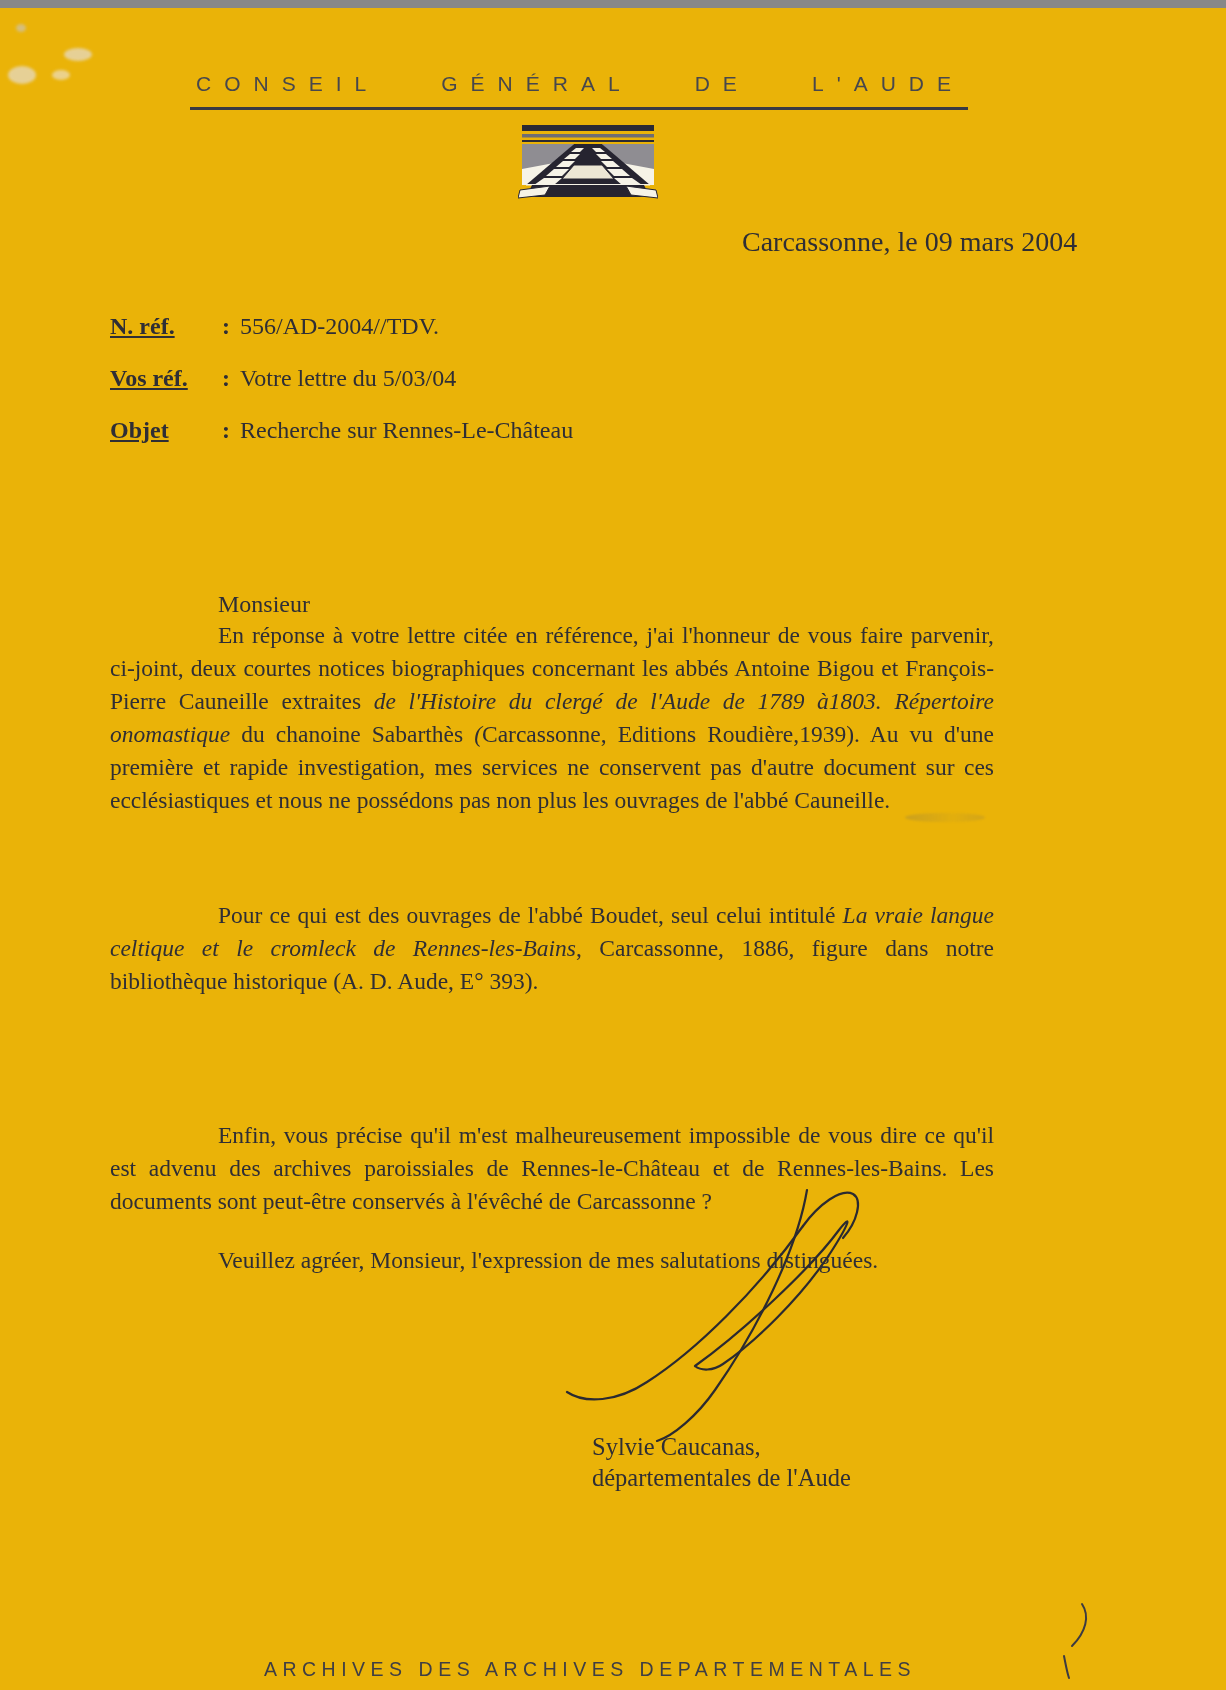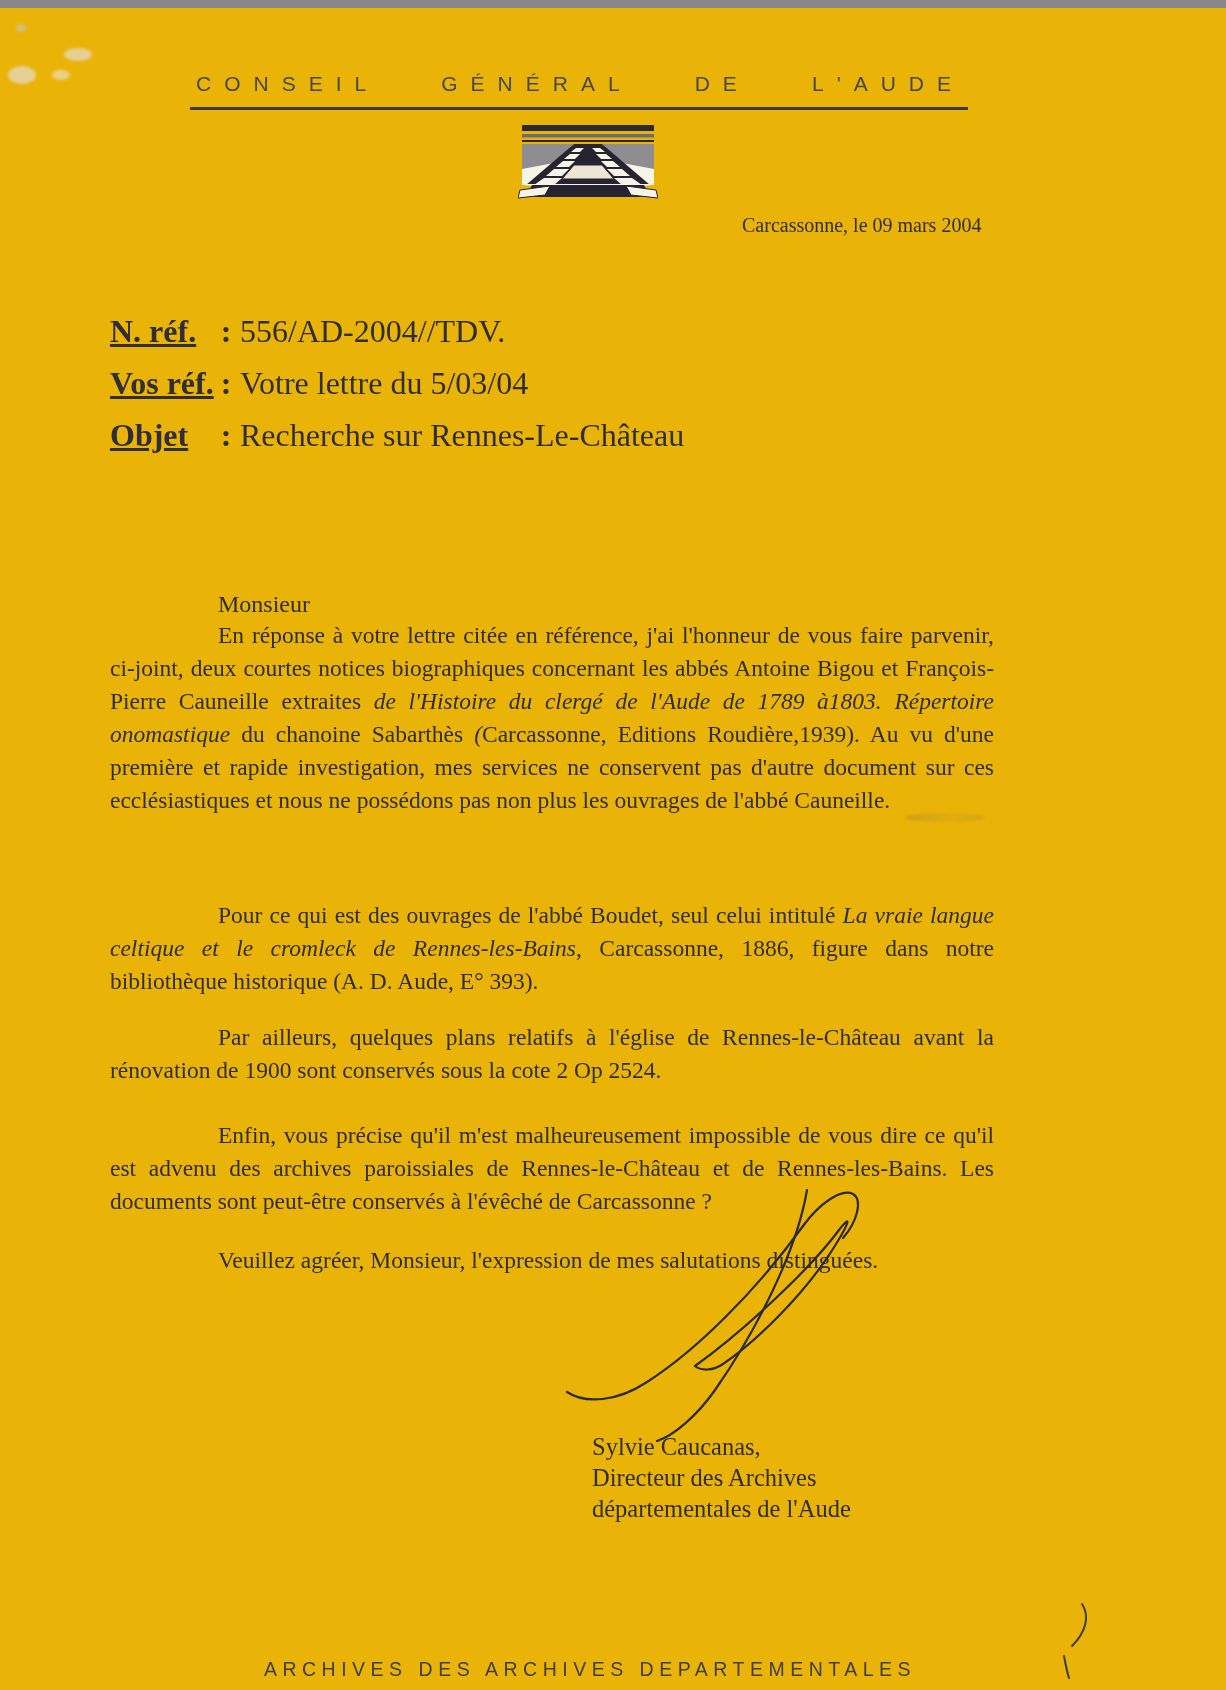--- a/index.html
+++ b/index.html
@@ -28,7 +28,7 @@
   }
   .logo{position:absolute;left:518px;top:117px;}
   
-  .dateline{position:absolute;left:742px;top:206px;font-size:20px;}
+  .dateline{position:absolute;left:742px;top:218px;font-size:28px;}
   
   .ref-row{position:absolute;left:110px;font-size:32px;white-space:nowrap;}
   .ref-label{display:inline-block;width:102px;font-weight:bold;text-decoration:underline;}

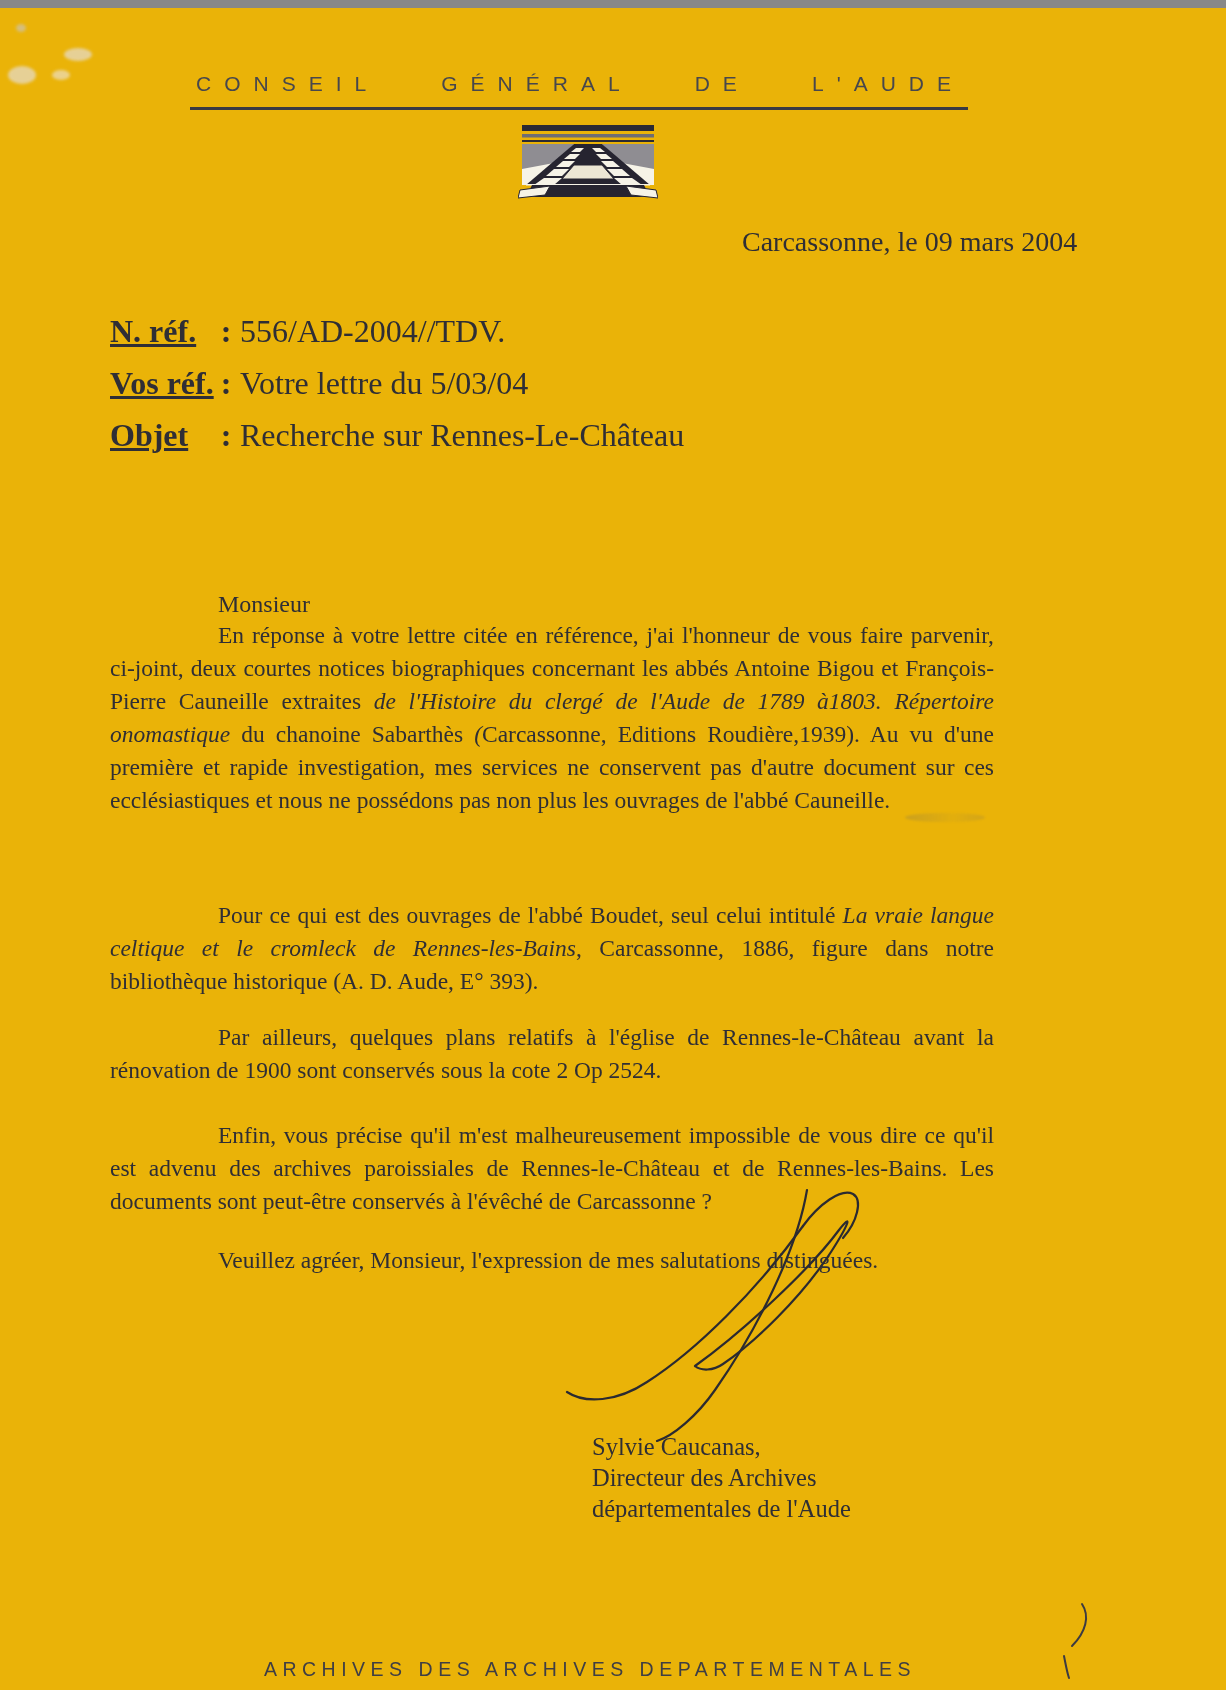--- a/index.html
+++ b/index.html
@@ -30,7 +30,7 @@
   
   .dateline{position:absolute;left:742px;top:218px;font-size:28px;}
   
-  .ref-row{position:absolute;left:110px;font-size:32px;white-space:nowrap;}
+  .ref-row{position:absolute;left:110px;font-size:24px;white-space:nowrap;}
   .ref-label{display:inline-block;width:102px;font-weight:bold;text-decoration:underline;}
   .ref-colon{display:inline-block;width:28px;text-align:center;font-weight:bold;}
   .ref-value{}

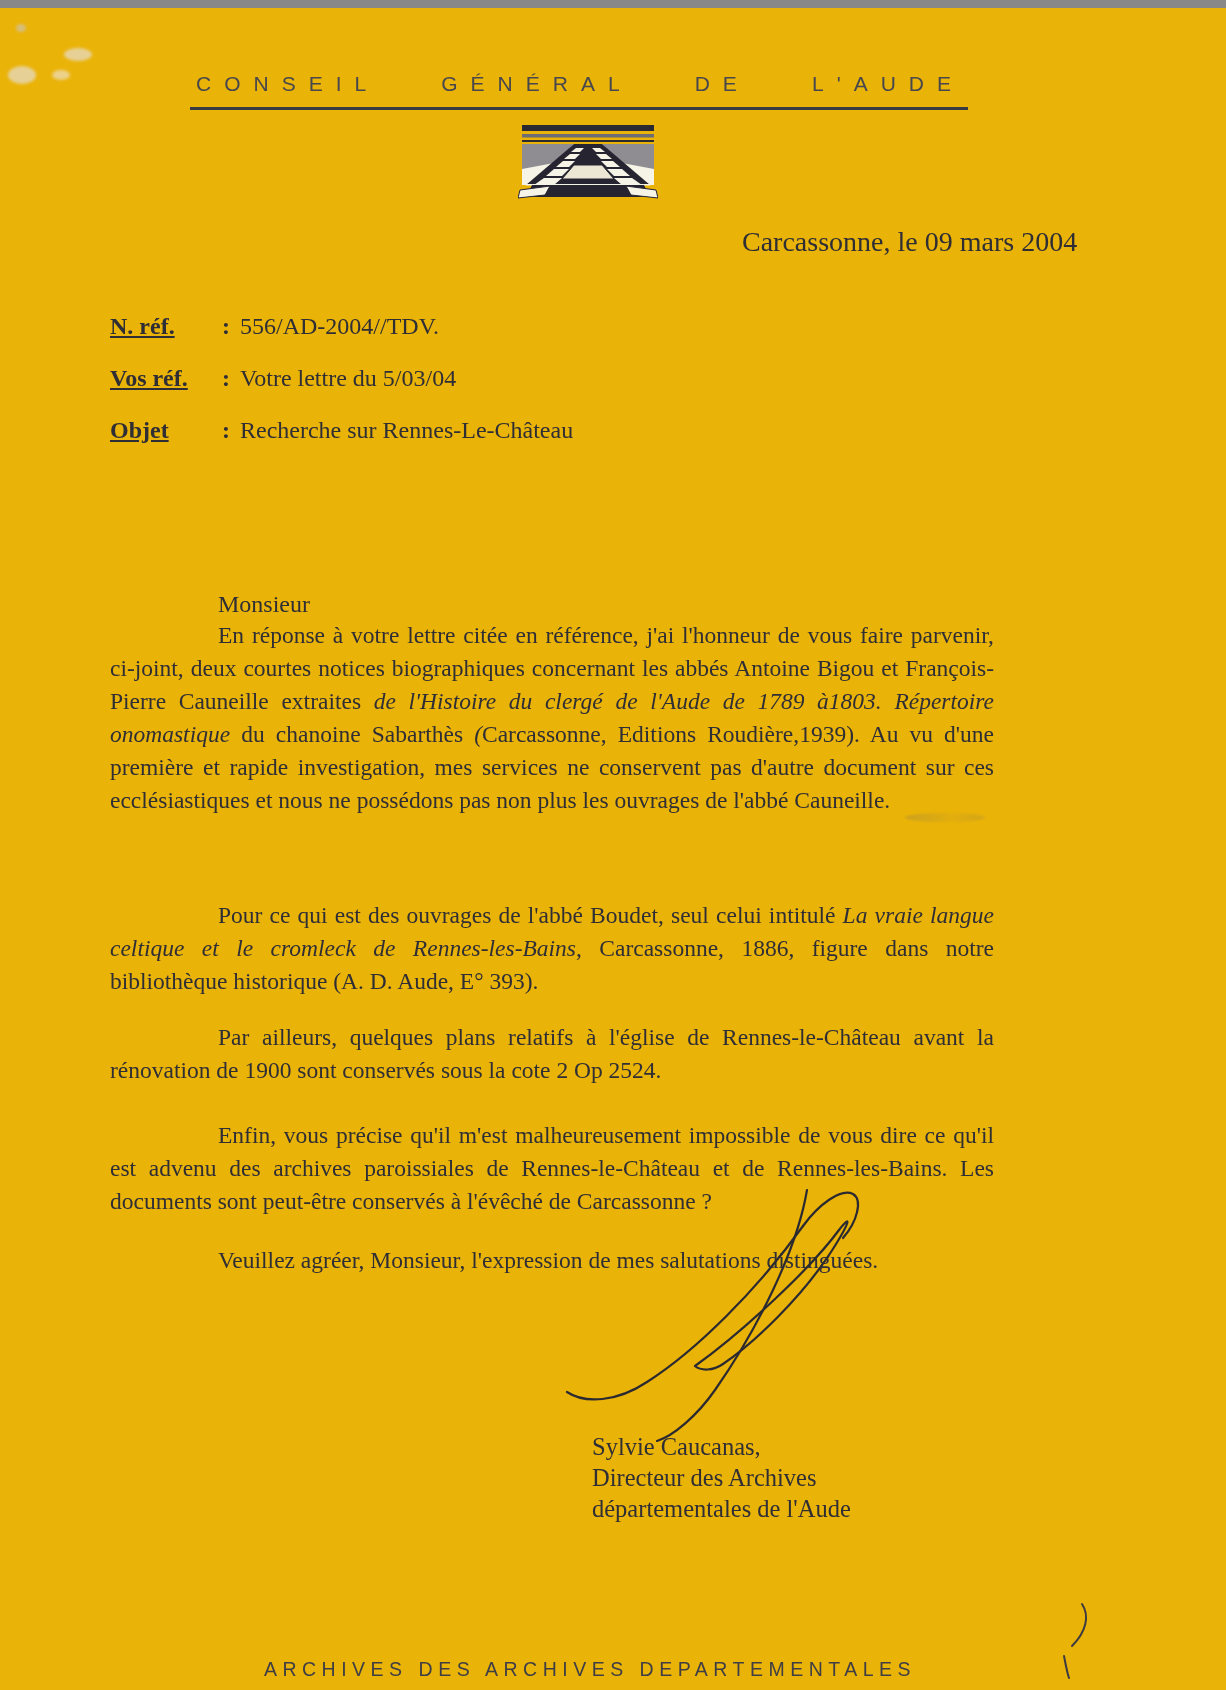--- a/index.html
+++ b/index.html
@@ -134,7 +134,6 @@
 
   <div class="para para-1"><span>En réponse à votre lettre citée en référence, j'ai l'honneur de vous faire parvenir, ci-joint, deux courtes notices biographiques concernant les abbés Antoine Bigou et François-Pierre Cauneille extraites </span><span class="it">de l'Histoire du clergé de l'Aude de 1789 à1803. Répertoire onomastique</span><span> du chanoine Sabarthès </span><span class="it">(</span><span>Carcassonne, Editions Roudière,1939). Au vu d'une première et rapide investigation, mes services ne conservent pas d'autre document sur ces ecclésiastiques et nous ne possédons pas non plus les ouvrages de l'abbé Cauneille.</span></div>
   <div class="para para-2"><span>Pour ce qui est des ouvrages de l'abbé Boudet, seul celui intitulé </span><span class="it">La vraie langue celtique et le cromleck de Rennes-les-Bains</span><span>, Carcassonne, 1886, figure dans notre bibliothèque historique (A. D. Aude, E° 393).</span></div>
-  <div class="para para-3"><span>Par ailleurs, quelques plans relatifs à l'église de Rennes-le-Château avant la rénovation de 1900 sont conservés sous la cote 2 Op 2524.</span></div>
   <div class="para para-4"><span>Enfin, vous précise qu'il m'est malheureusement impossible de vous dire ce qu'il est advenu des archives paroissiales de Rennes-le-Château et de Rennes-les-Bains. Les documents sont peut-être conservés à l'évêché de Carcassonne ?</span></div>
   <div class="para closing">Veuillez agréer, Monsieur, l'expression de mes salutations distinguées.</div>
 

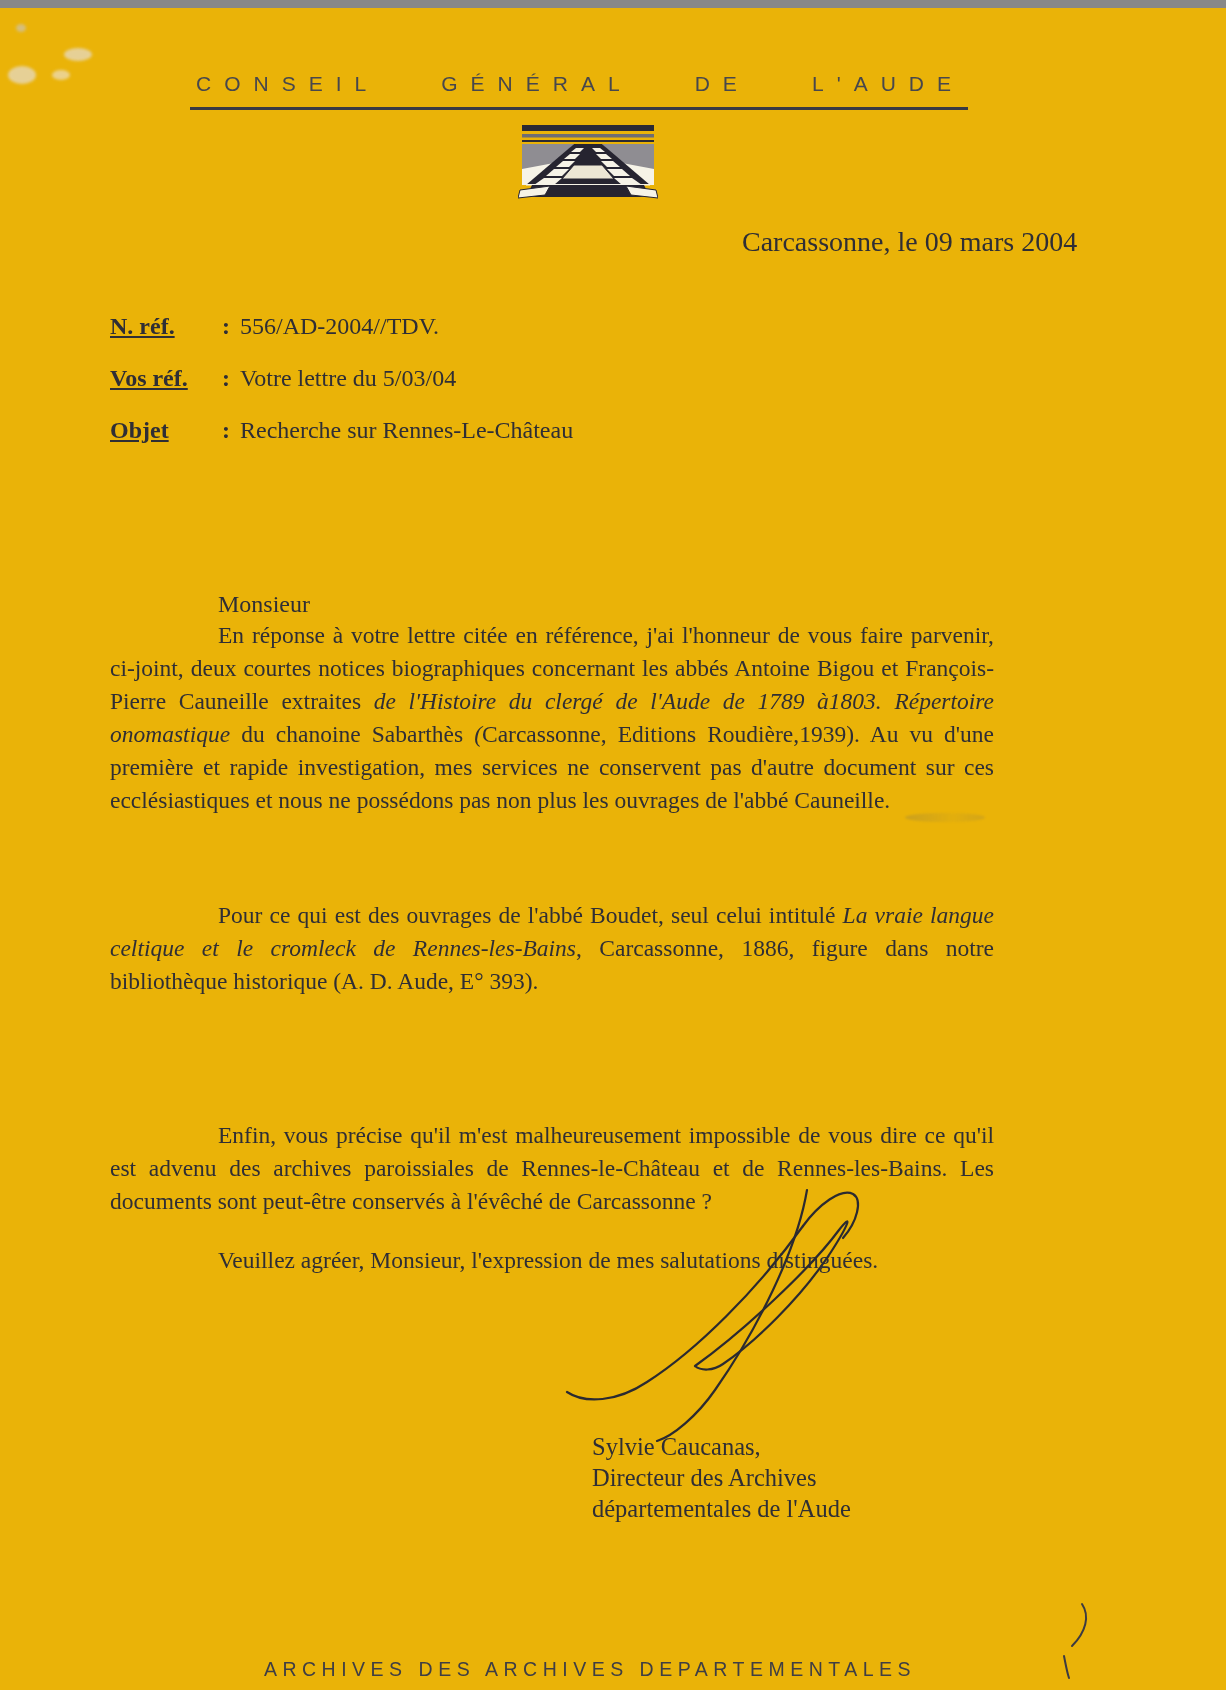--- a/index.html
+++ b/index.html
@@ -150,7 +150,6 @@
 
   <div class="sig-block">
     <div>Sylvie Caucanas,</div>
-    <div>Directeur des Archives</div>
     <div>départementales de l'Aude</div>
   </div>
 

